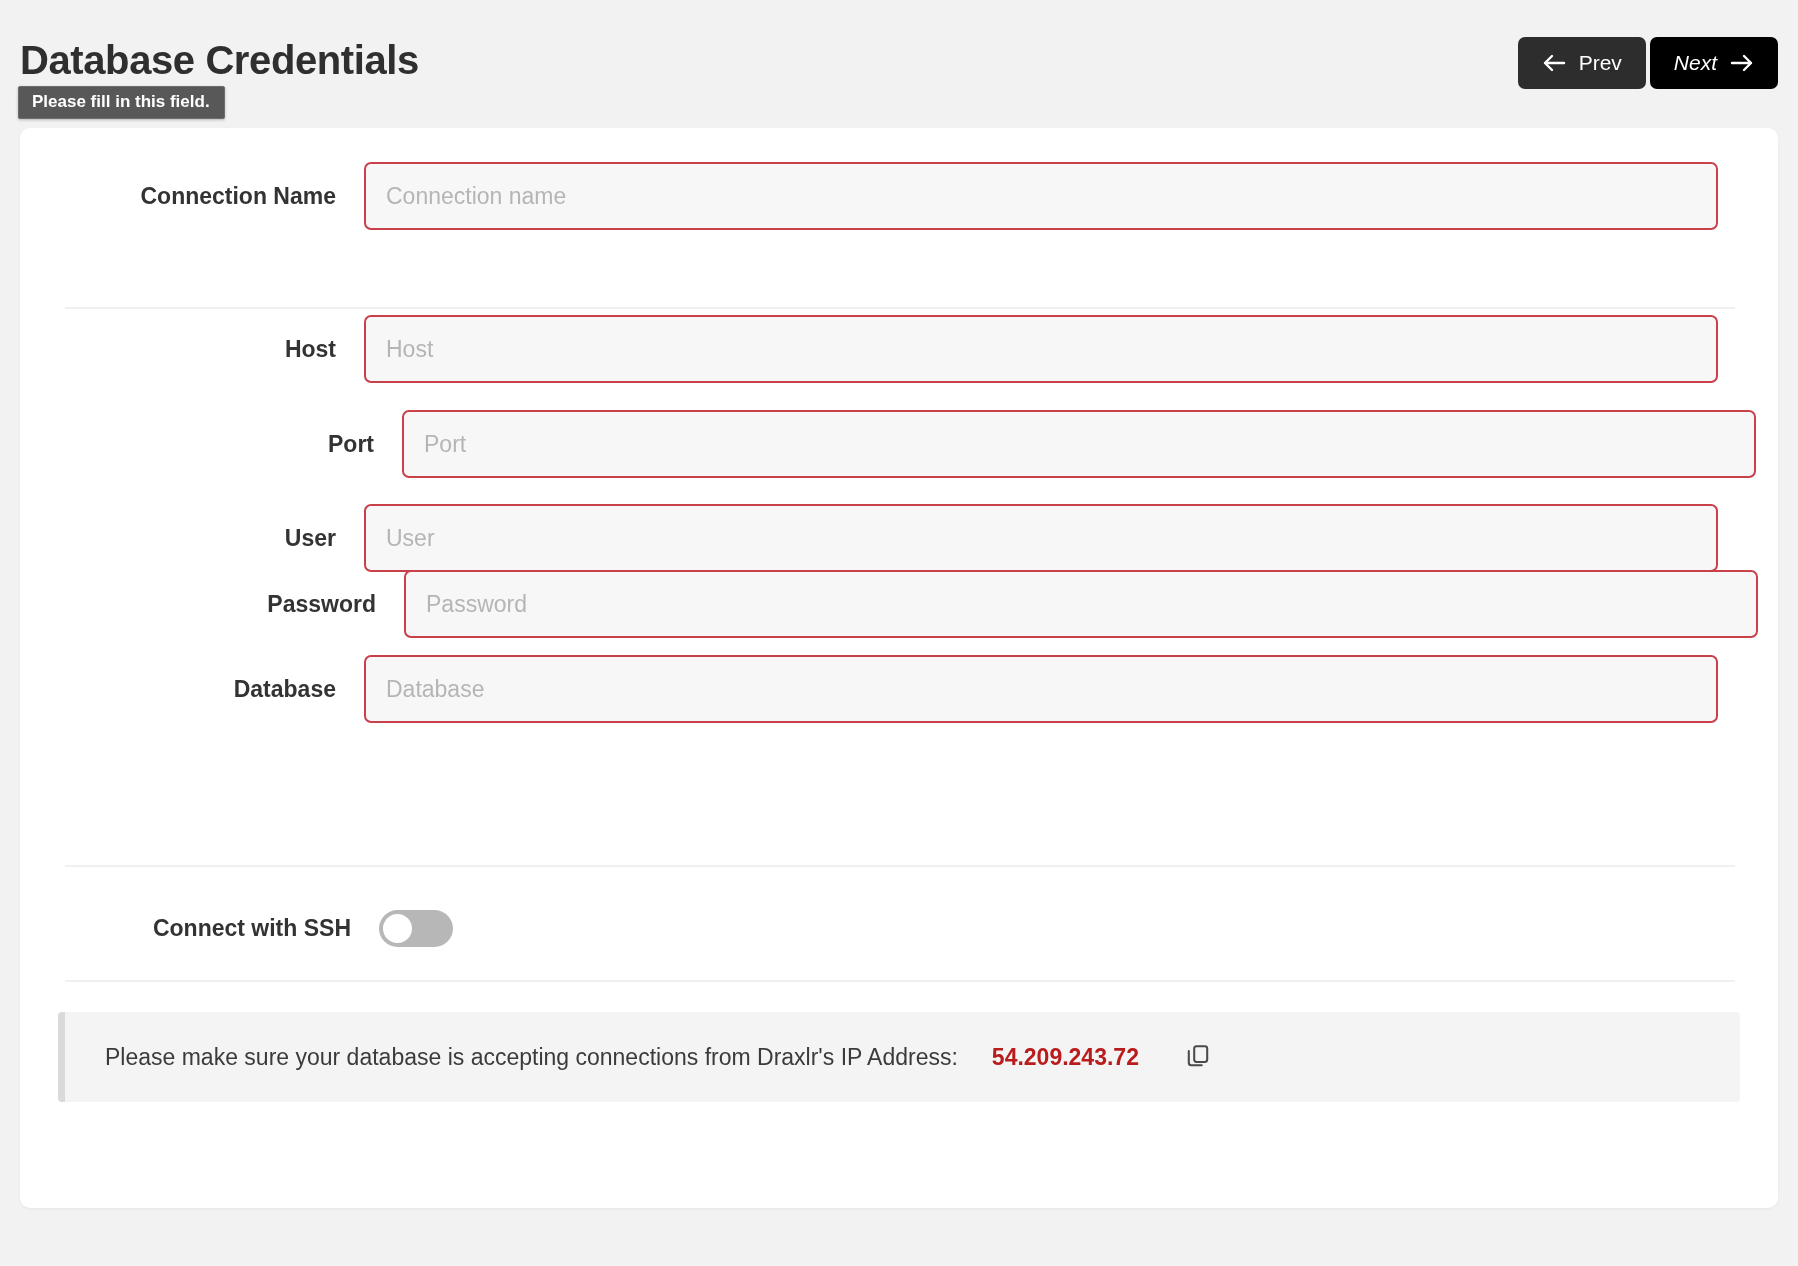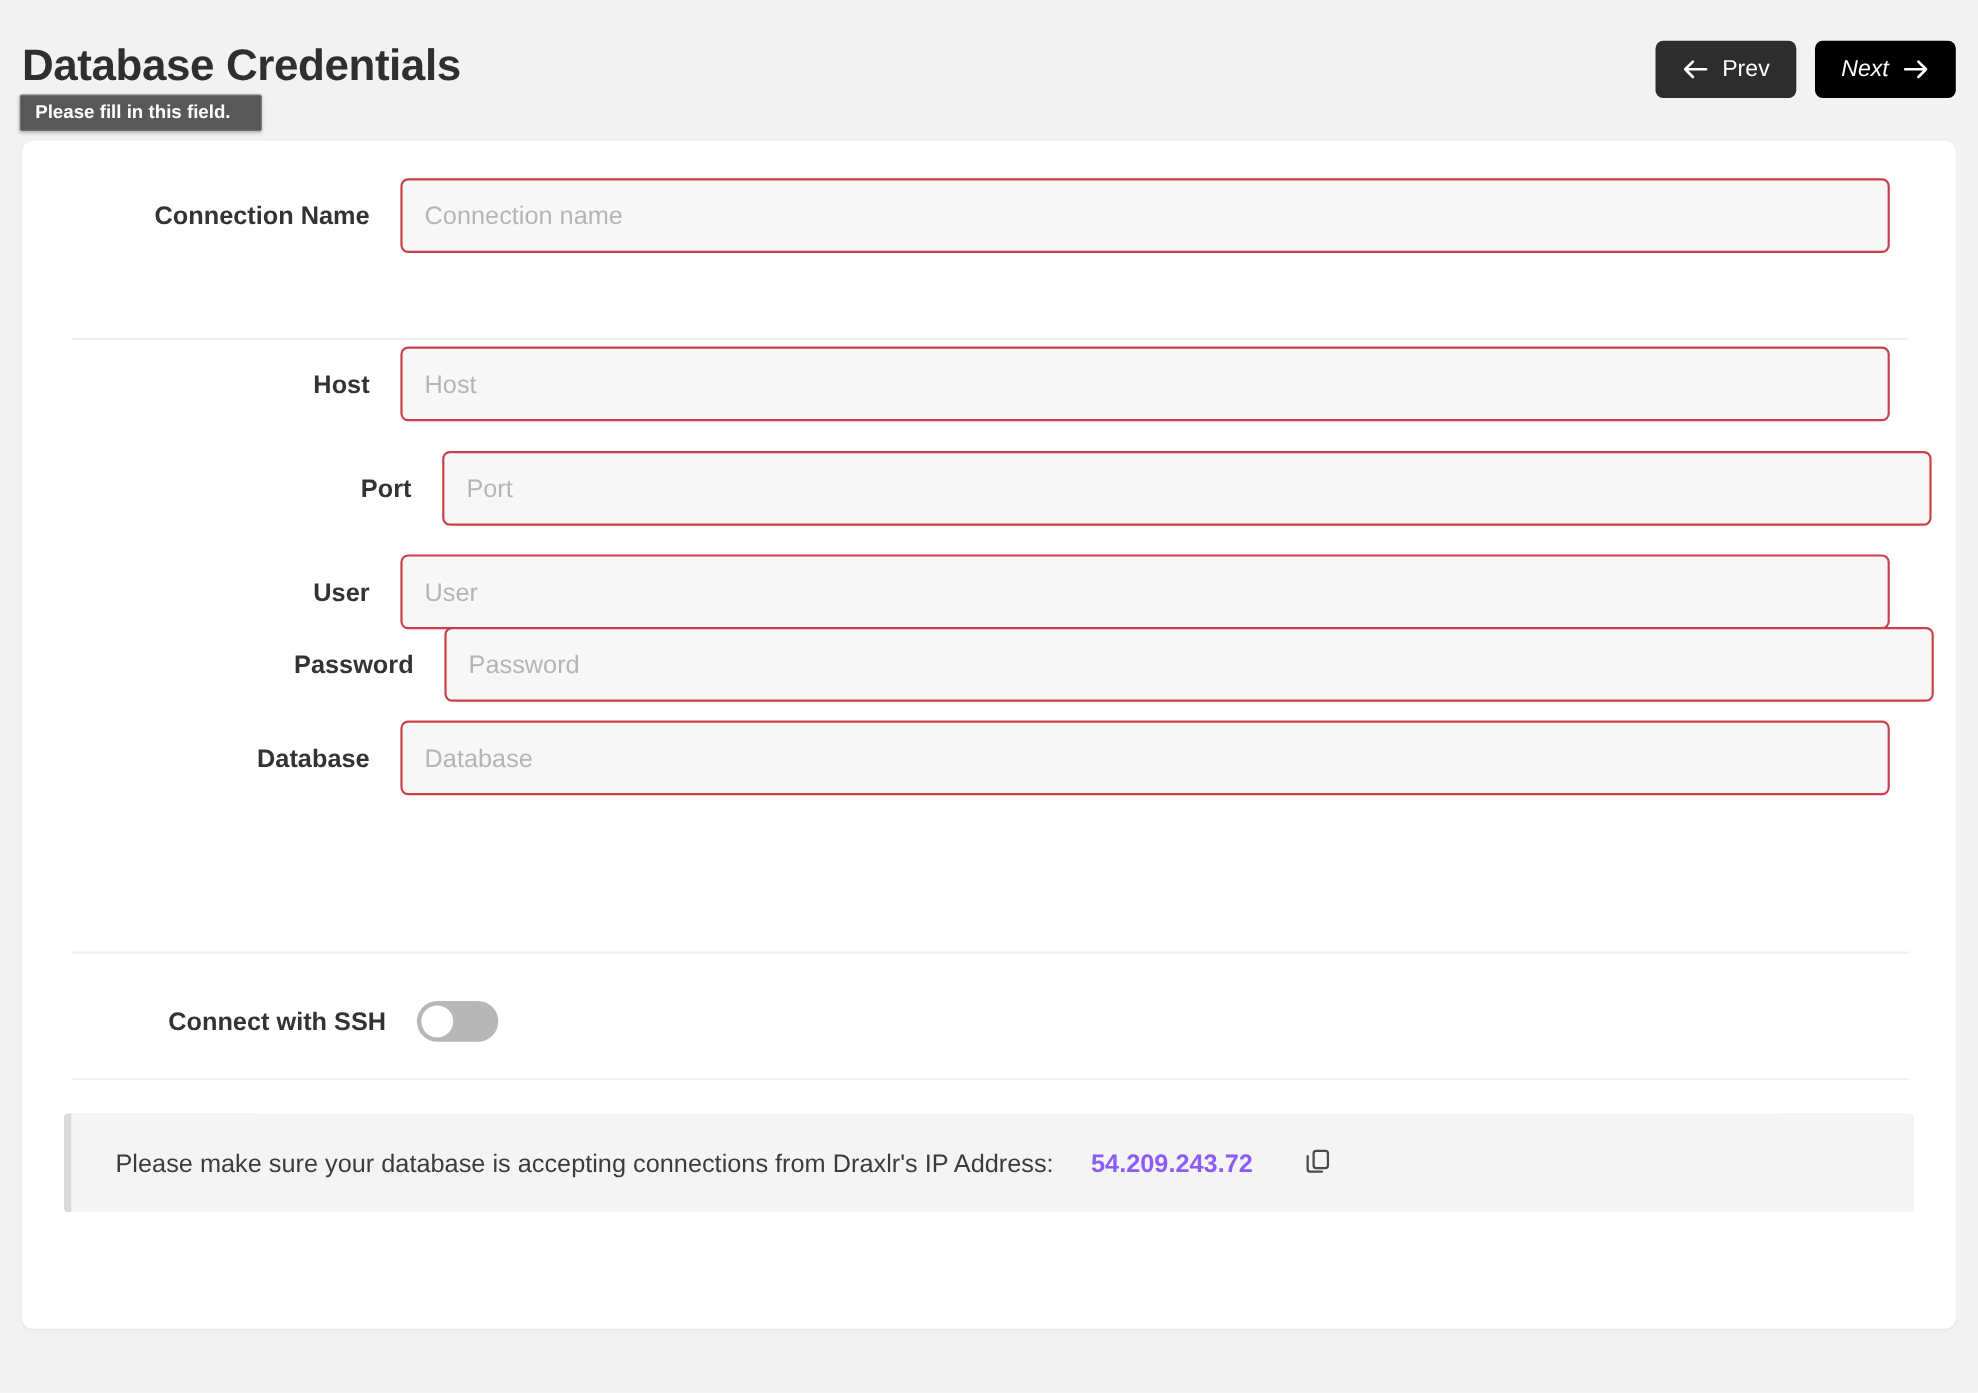--- a/index.html
+++ b/index.html
@@ -59,7 +59,7 @@
     right: 20px;
     top: 37px;
     display: flex;
-    gap: 17px;
+    gap: 4px;
     align-items: center;
   }
 

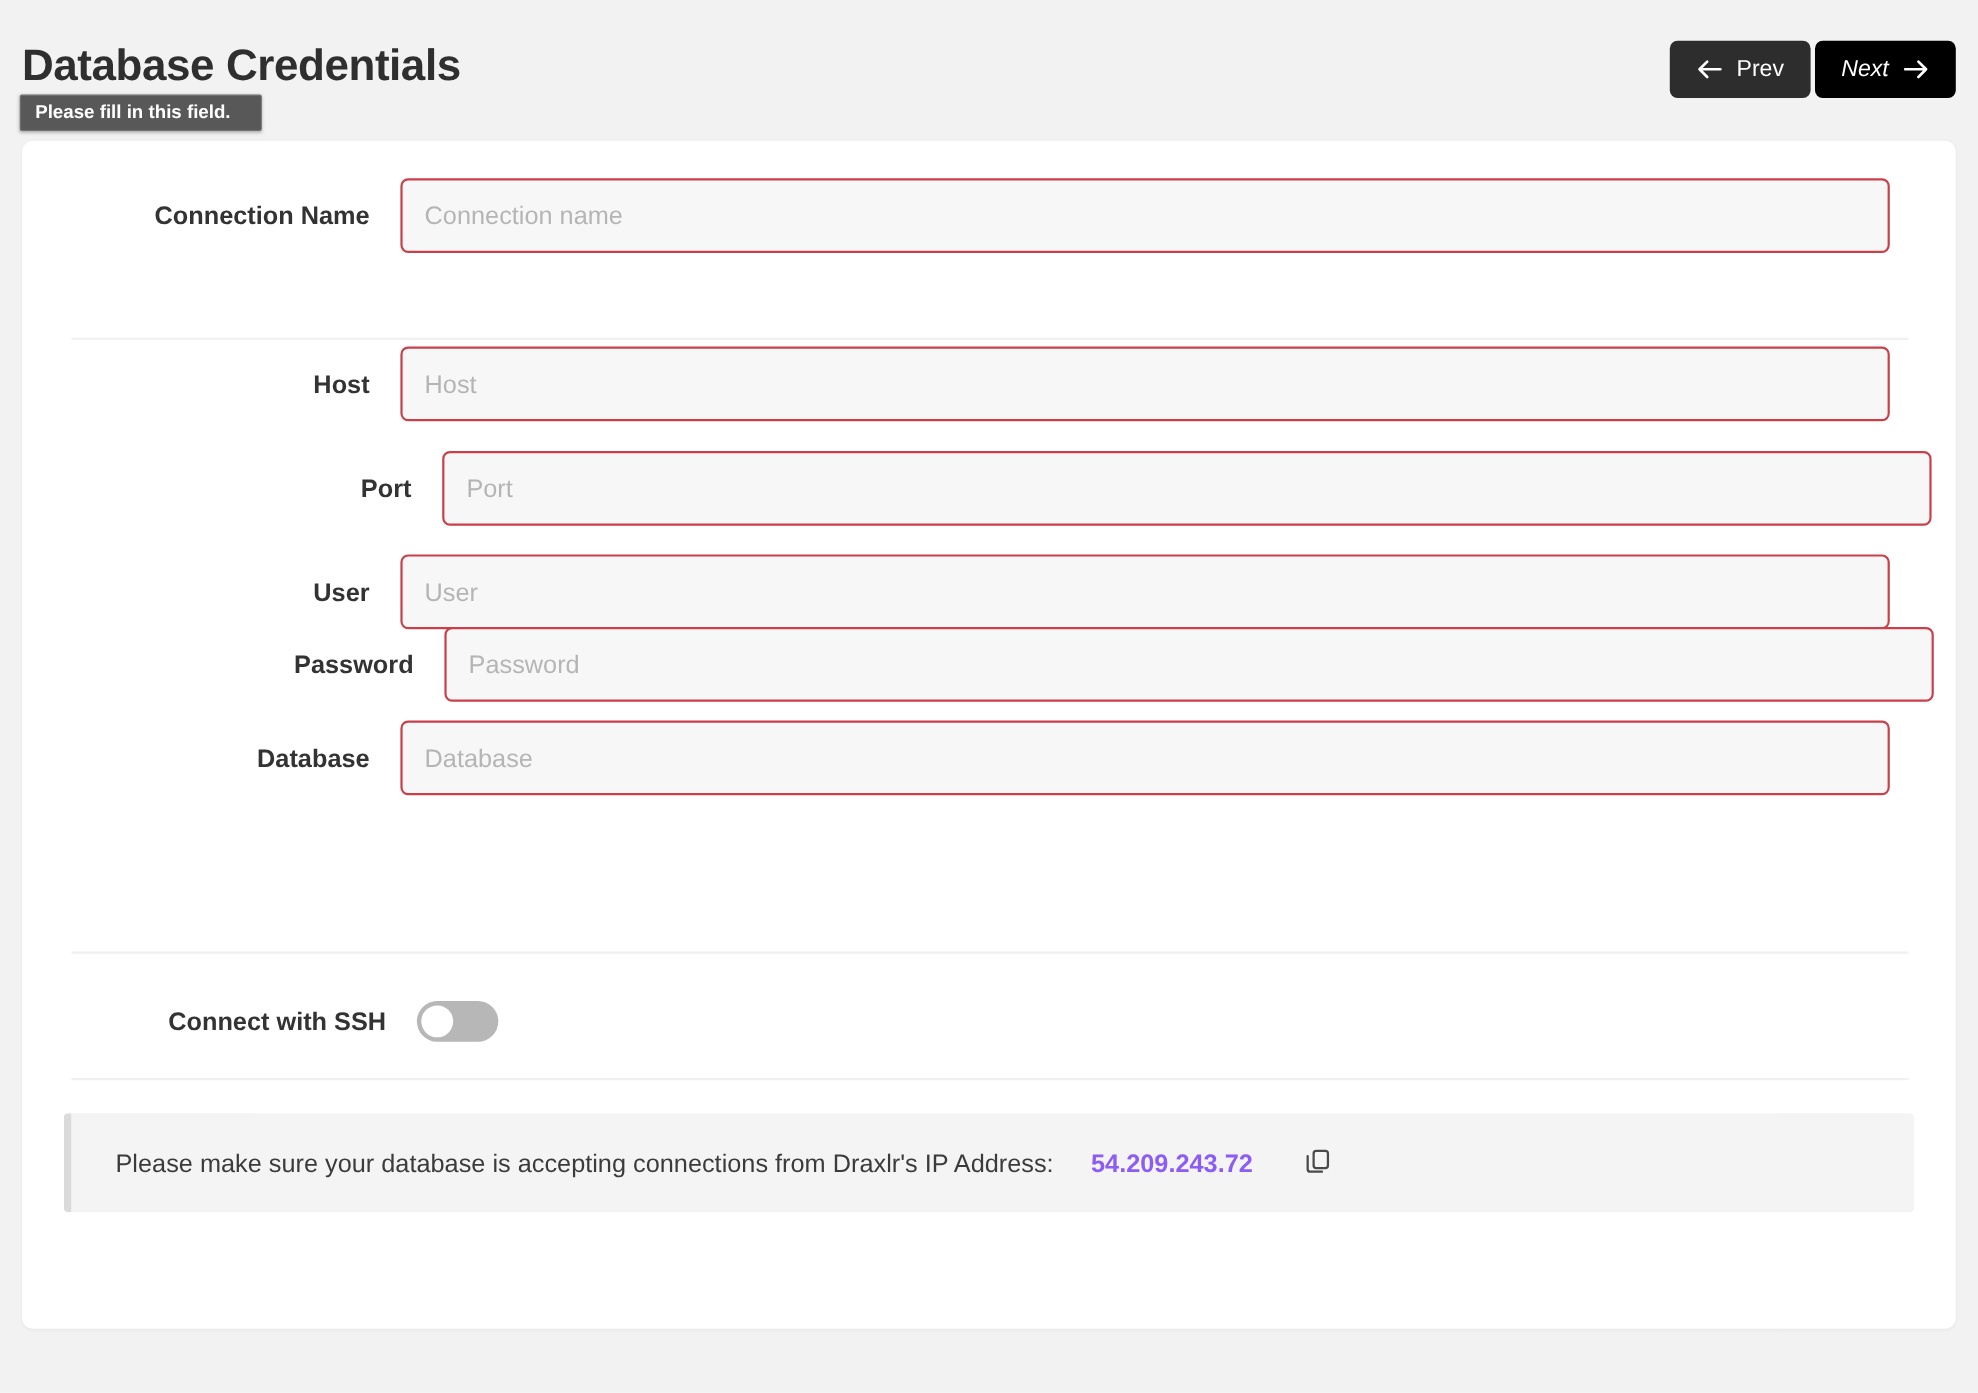--- a/index.html
+++ b/index.html
@@ -47,7 +47,7 @@
     color: #ffffff;
     font-size: 17px;
     font-weight: bold;
-    padding: 5px 27px 6px 13px;
+    padding: 5px 14px 6px 13px;
     border-radius: 2px;
     white-space: nowrap;
     box-shadow: 0 1px 3px rgba(0,0,0,0.25);

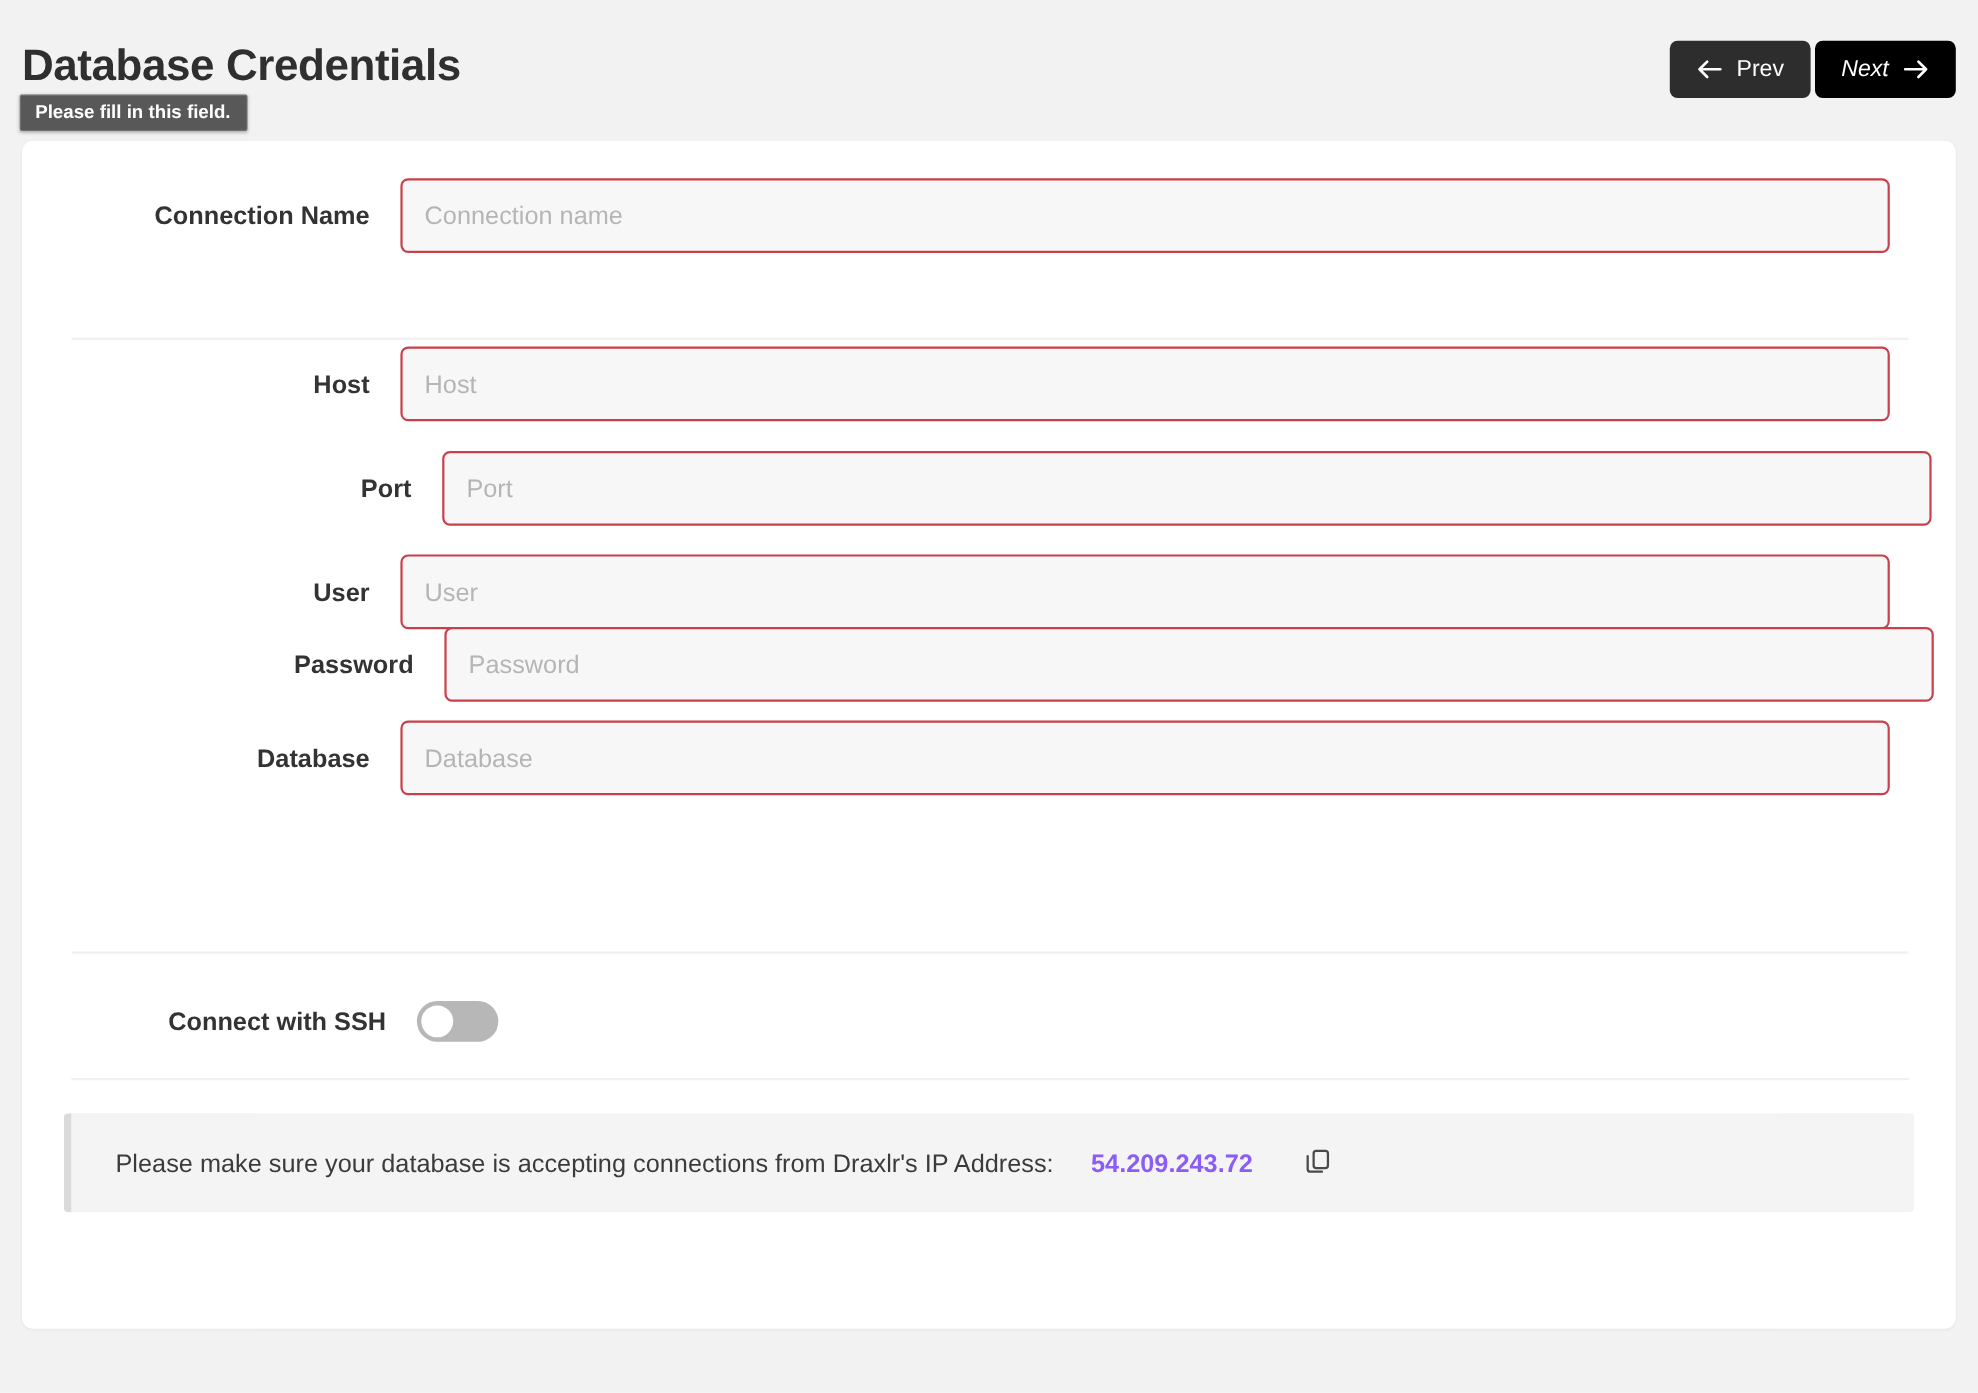--- a/index.html
+++ b/index.html
@@ -206,7 +206,7 @@
   .info-ip {
     font-size: 23px;
     font-weight: bold;
-    color: #8b5cf6;
+    color: #b91c1c;
     margin-left: 4px;
   }
 

